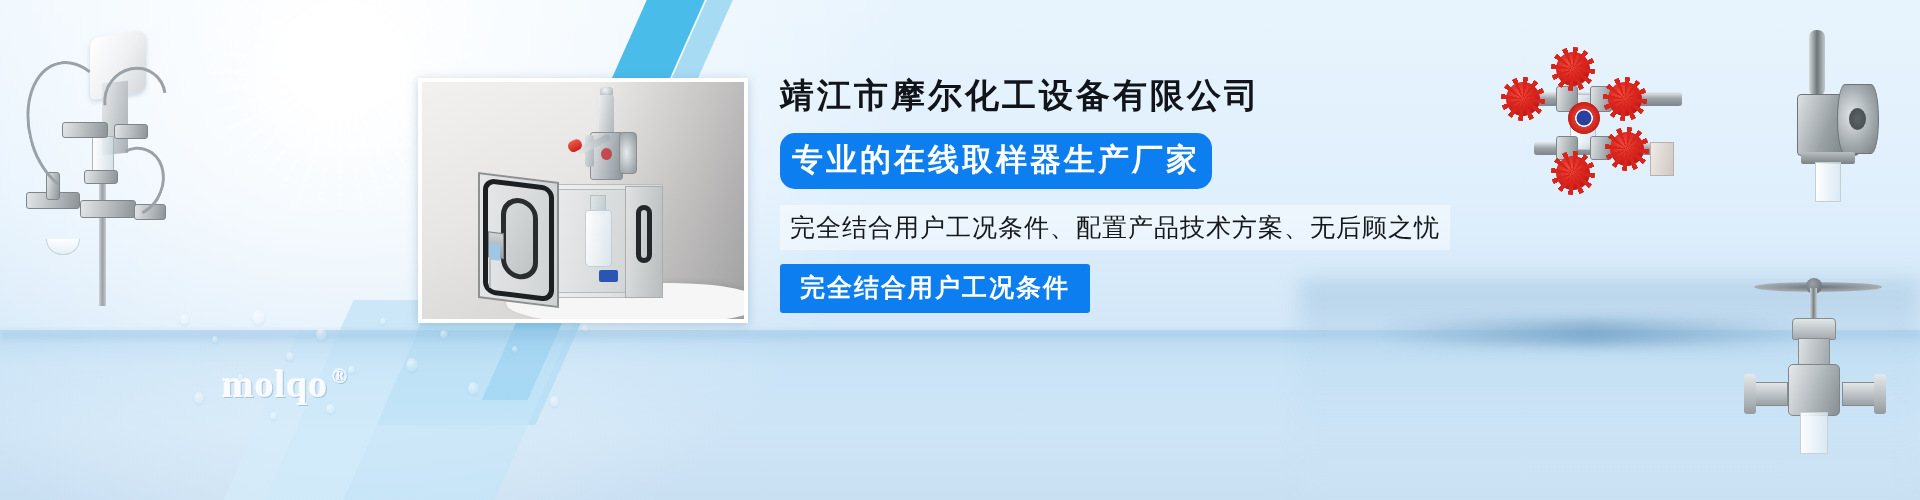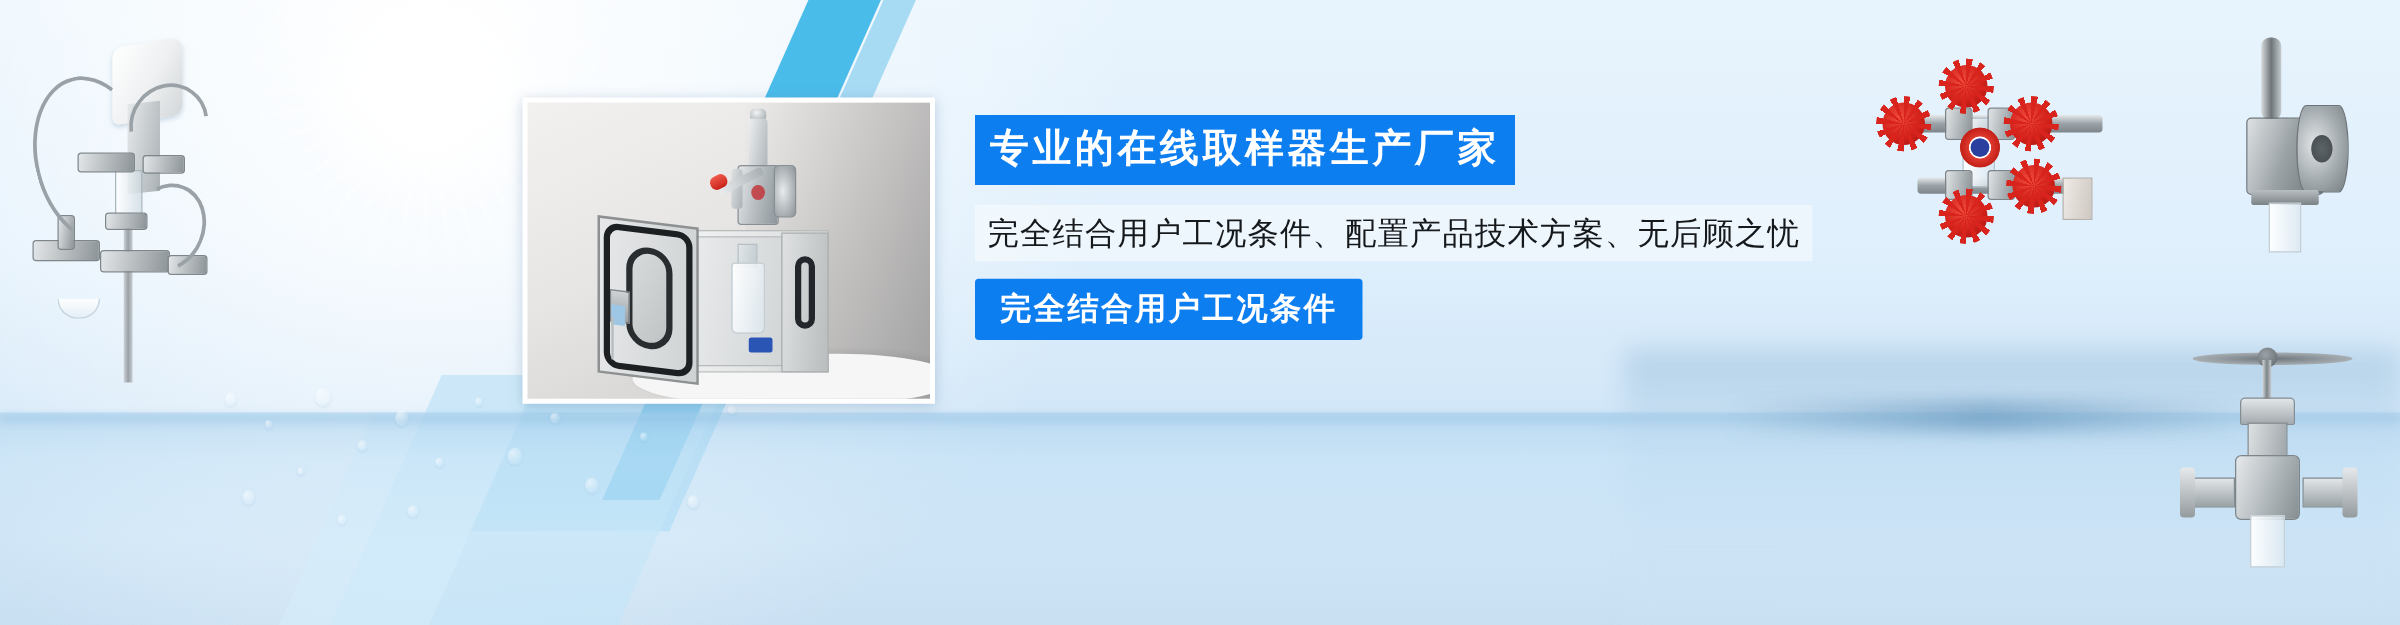--- a/index.html
+++ b/index.html
@@ -490,6 +490,7 @@
   </div>
 
   <div class="text-block">
+    <div class="company-title">靖江市摩尔化工设备有限公司</div>
     <div>
       <span class="headline">专业的在线取样器生产厂家</span>
     </div>

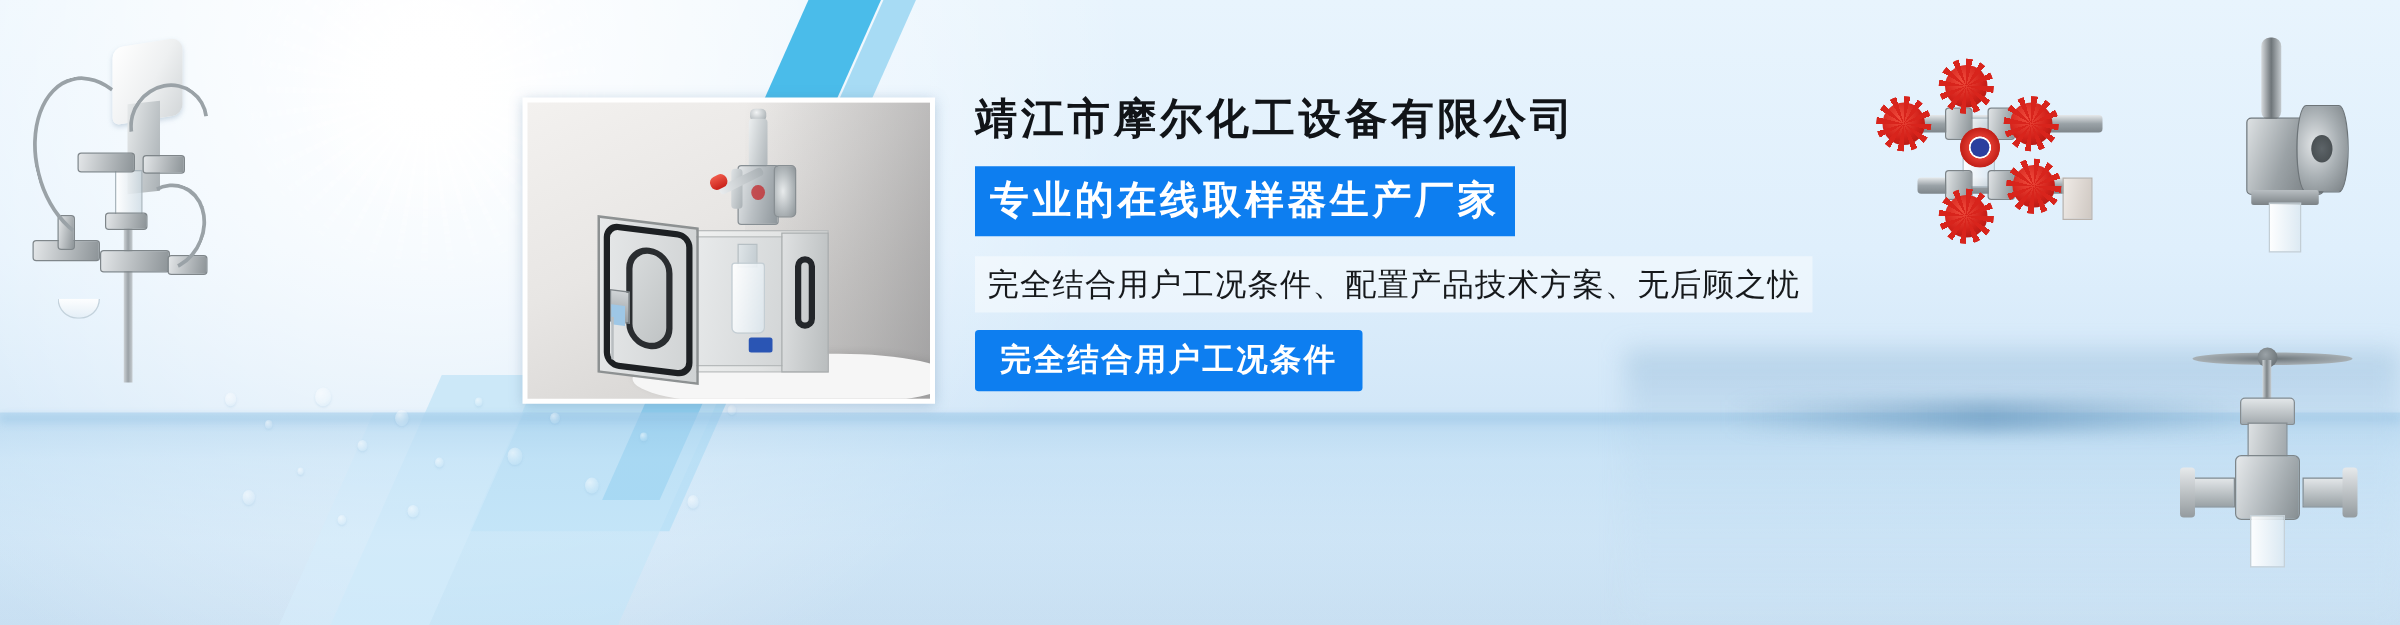--- a/index.html
+++ b/index.html
@@ -320,7 +320,7 @@
     display:inline-block; margin-top:16px;
     background:#0d7ef0; color:#ffffff;
     font-size:31px; font-weight:700; letter-spacing:3px;
-    padding:6px 12px 8px 12px; white-space:nowrap;
+    padding:6px 12px 8px 12px; white-space:nowrap;border-radius:15px;
   }
   .subline {
     display:inline-block; margin-top:16px;

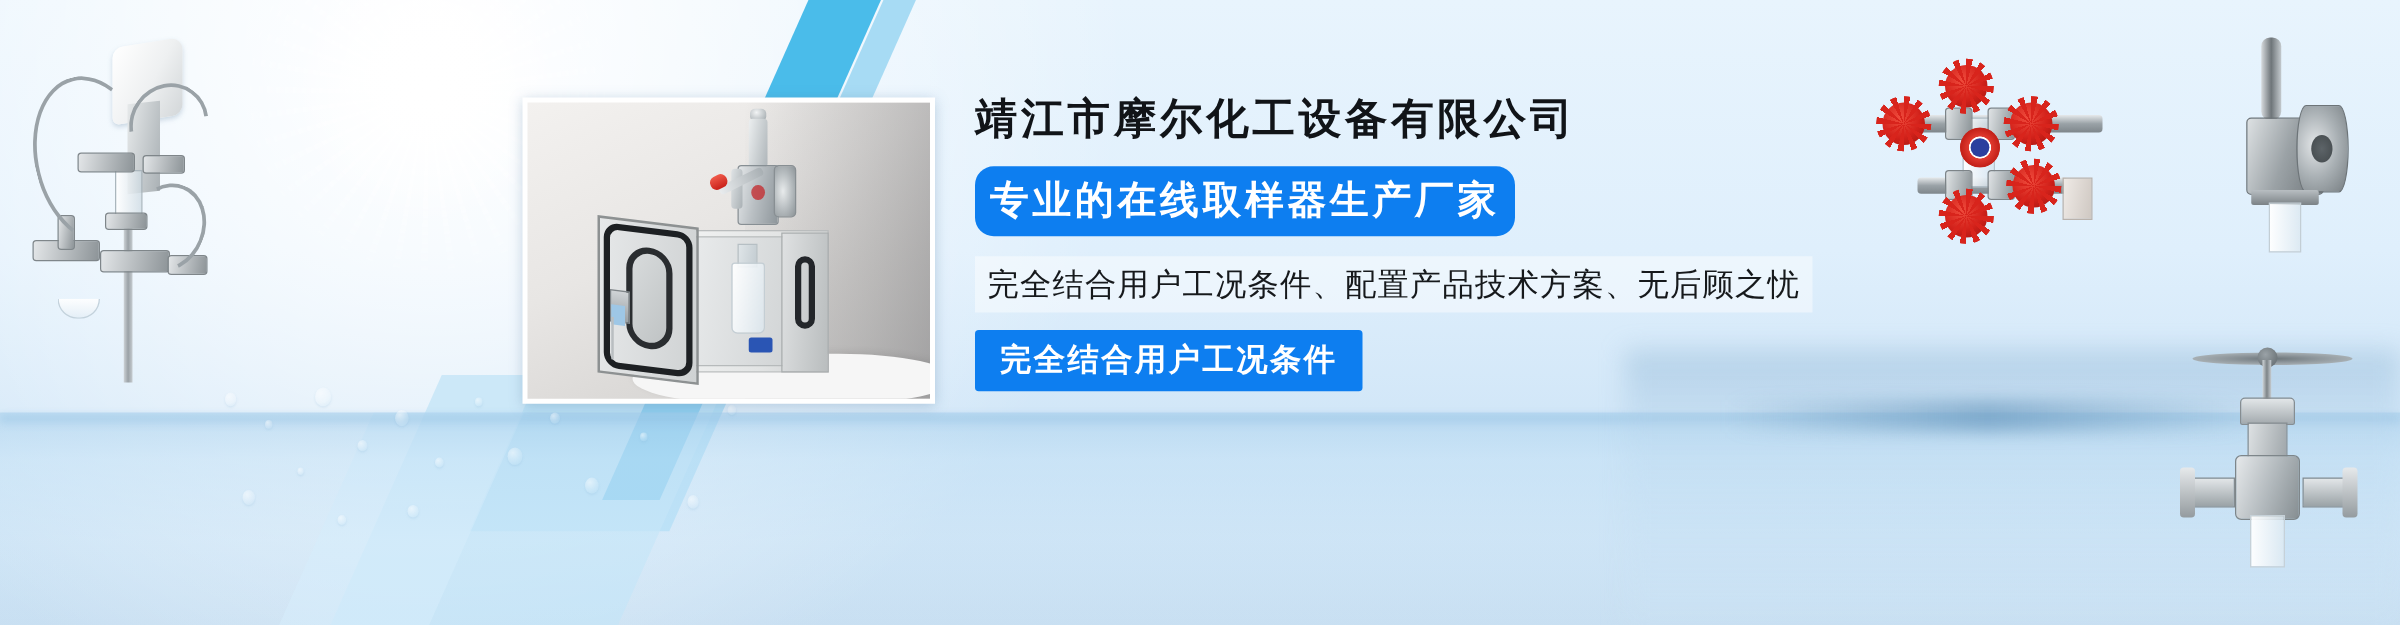--- a/index.html
+++ b/index.html
@@ -502,6 +502,9 @@
     </div>
   </div>
 
+  <div class="watermark">
+    <span>molqo</span><span class="reg">®</span>
+  </div>
 
 </div>
 

